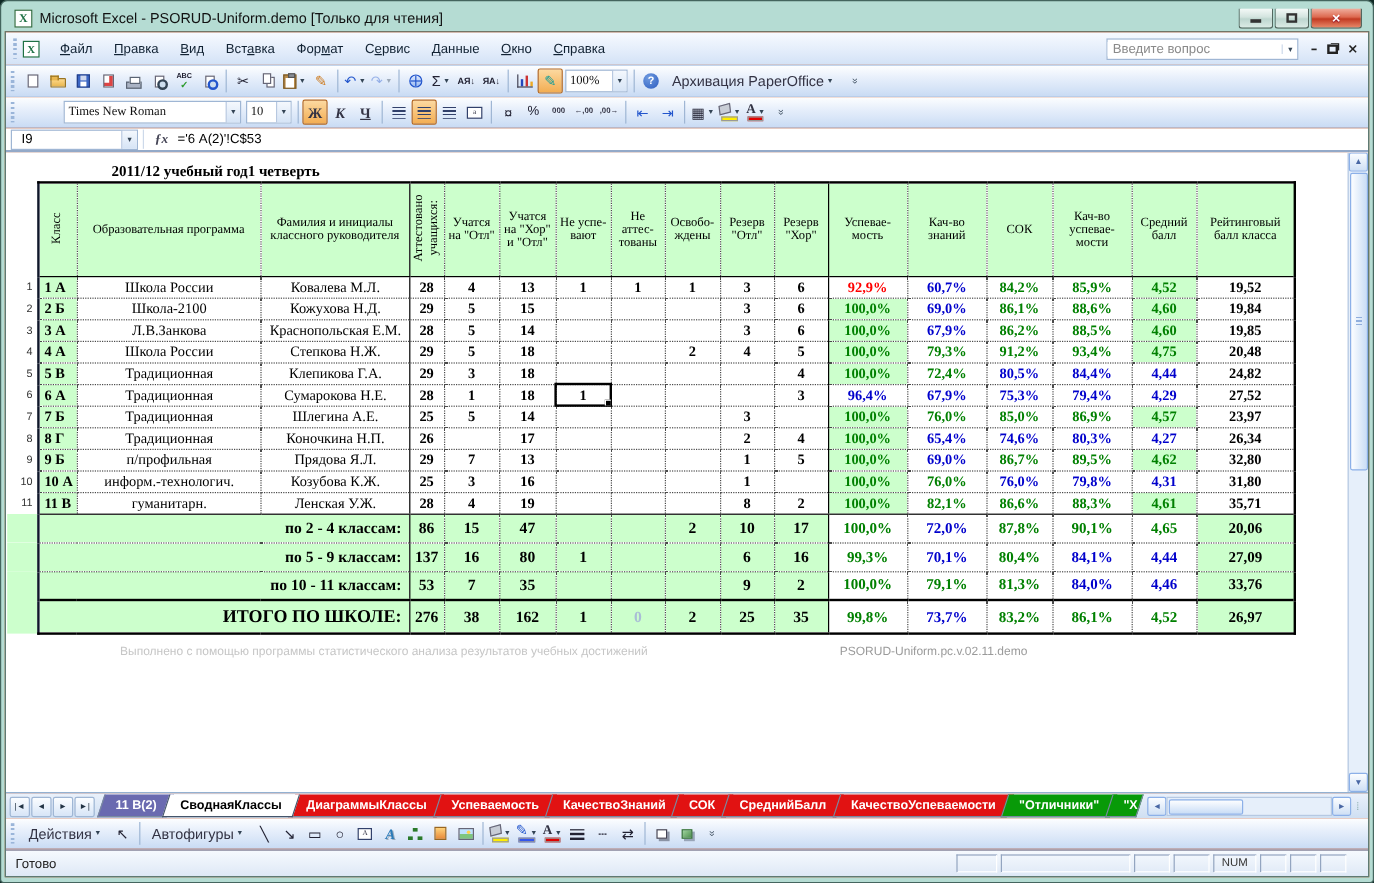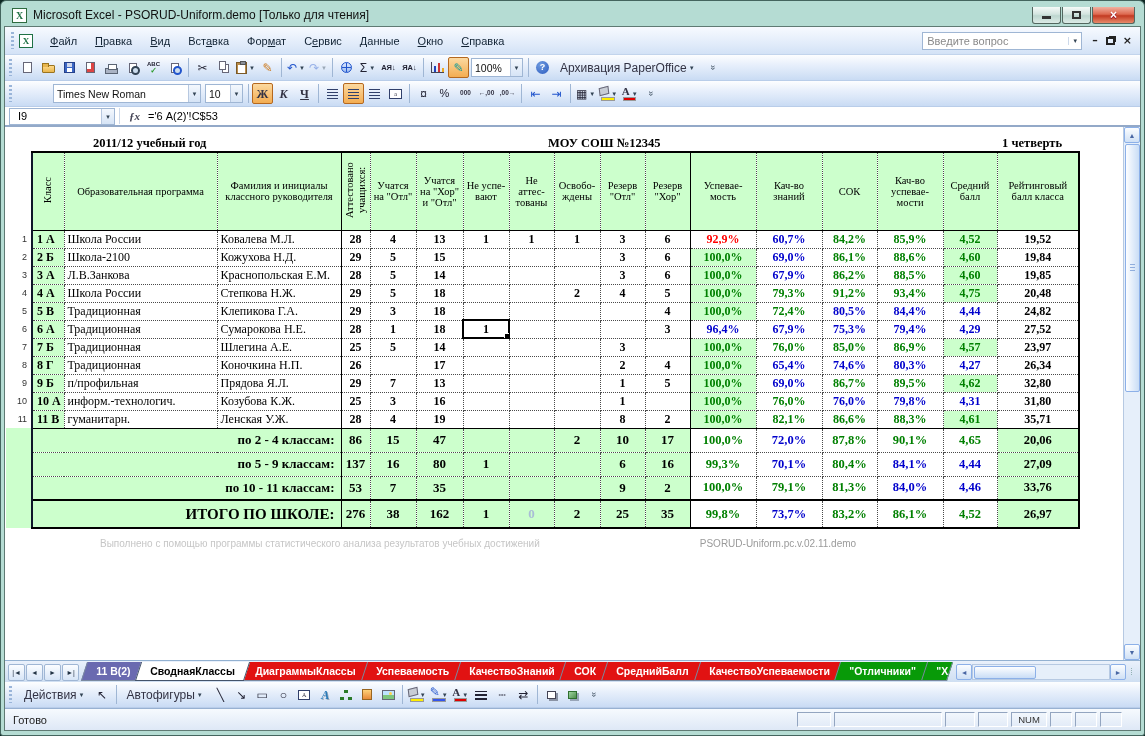--- a/index.html
+++ b/index.html
@@ -48,7 +48,7 @@
   .dd{font-size:6px;color:#345;margin-left:2px;}
   .tsep{width:1px;height:19px;background:#9fb6d4;margin:0 3px;flex:none;}
   .tcombo{display:inline-flex;align-items:center;height:19px;background:#fff;border:1px solid #9fb6d4;font-size:10.5px;color:#111;padding-left:3px;margin:0 2px;}
-  .tcombo .val{flex:1;overflow:hidden;white-space:nowrap;}
+  .tcombo .val{flex:1;overflow:hidden;white-space:nowrap;font-family:Liberation Serif, serif;}
   .tcombo .cdd{width:12px;height:17px;background:linear-gradient(#f4f8fd,#d6e4f6);border-left:1px solid #b7c8e0;display:flex;align-items:center;justify-content:center;font-size:6px;color:#345;margin-left:3px;}
   .t6{font-size:6.5px;font-weight:bold;} .t7{font-size:7.5px;font-weight:bold;} .t9{font-size:11px;}
   .fserif{font-family:"Liberation Serif",serif;font-weight:bold;} .fi{font-style:italic;} .fu{text-decoration:underline;}

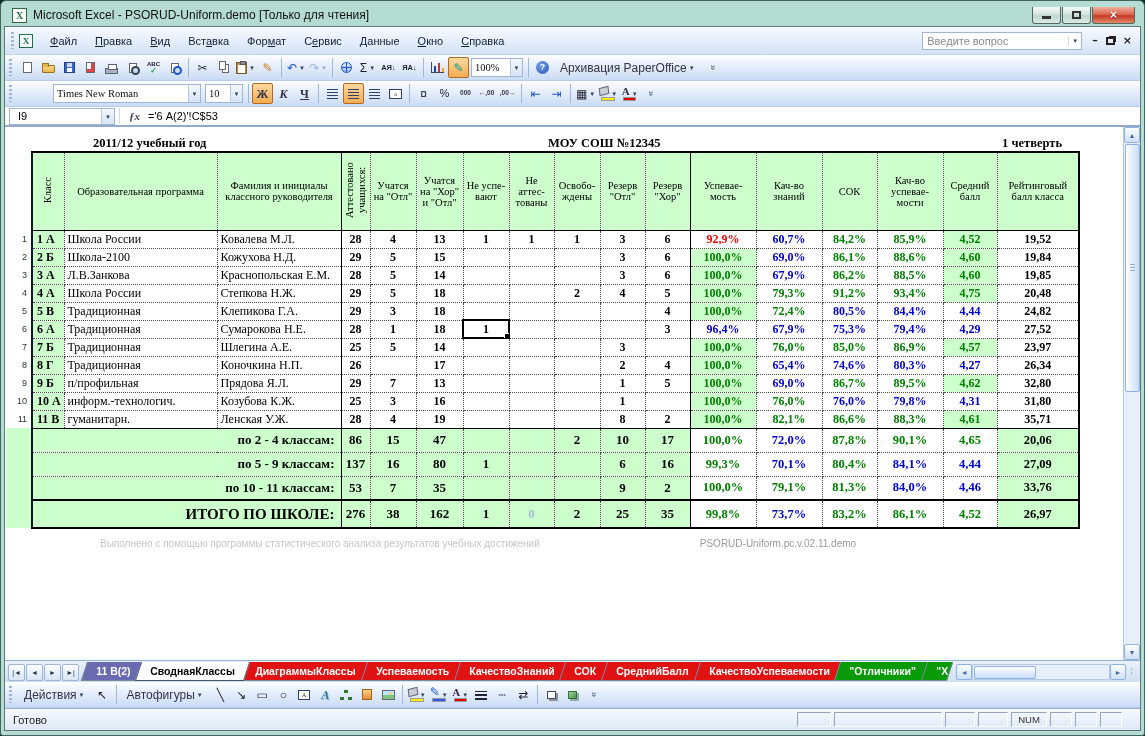--- a/index.html
+++ b/index.html
@@ -377,7 +377,6 @@
     <div class="sheet">
       <div class="shead">
         <span class="sy">2011/12 учебный год</span>
-        <span class="sc">МОУ СОШ  №12345</span>
         <span class="sq">1 четверть</span>
       </div>
       <table class="rt">

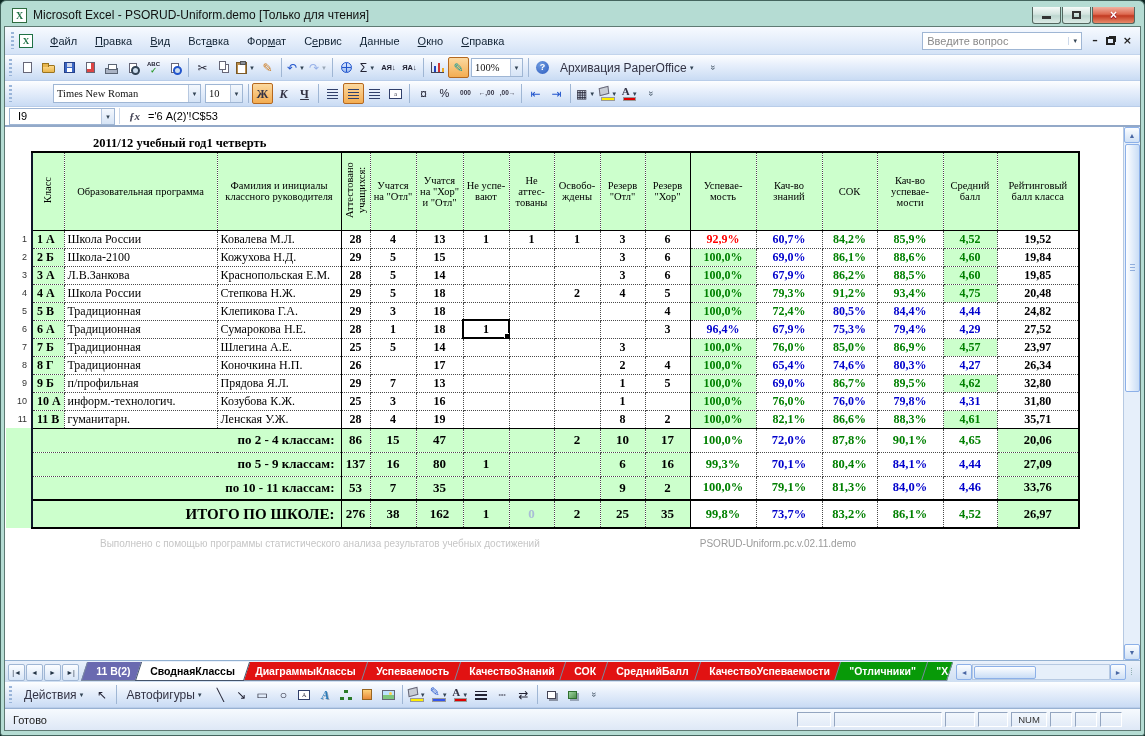--- a/index.html
+++ b/index.html
@@ -113,7 +113,7 @@
   .rt .gutter{border:none !important;background:#fff;font:9px "Liberation Sans",sans-serif;color:#333;text-align:right;padding-right:4px;vertical-align:middle;font-weight:normal;}
   .rt tr.drow{height:18px;}
   .rt td.klass{font-weight:bold;font-size:12px;background:var(--green-bg);text-align:left;padding-left:4px;white-space:nowrap;}
-  .rt td.text{font-size:12px;white-space:nowrap;text-align:left;padding-left:3px;}
+  .rt td.text{font-size:12px;white-space:nowrap;text-align:center;padding-left:3px;}
   .rt td.count,.rt td.metric{font-weight:bold;font-size:12px;text-align:center;}
   .rt td.gbg{background:var(--green-bg);}
   .rt tr.row11 td{border-bottom:1px solid #000;}

